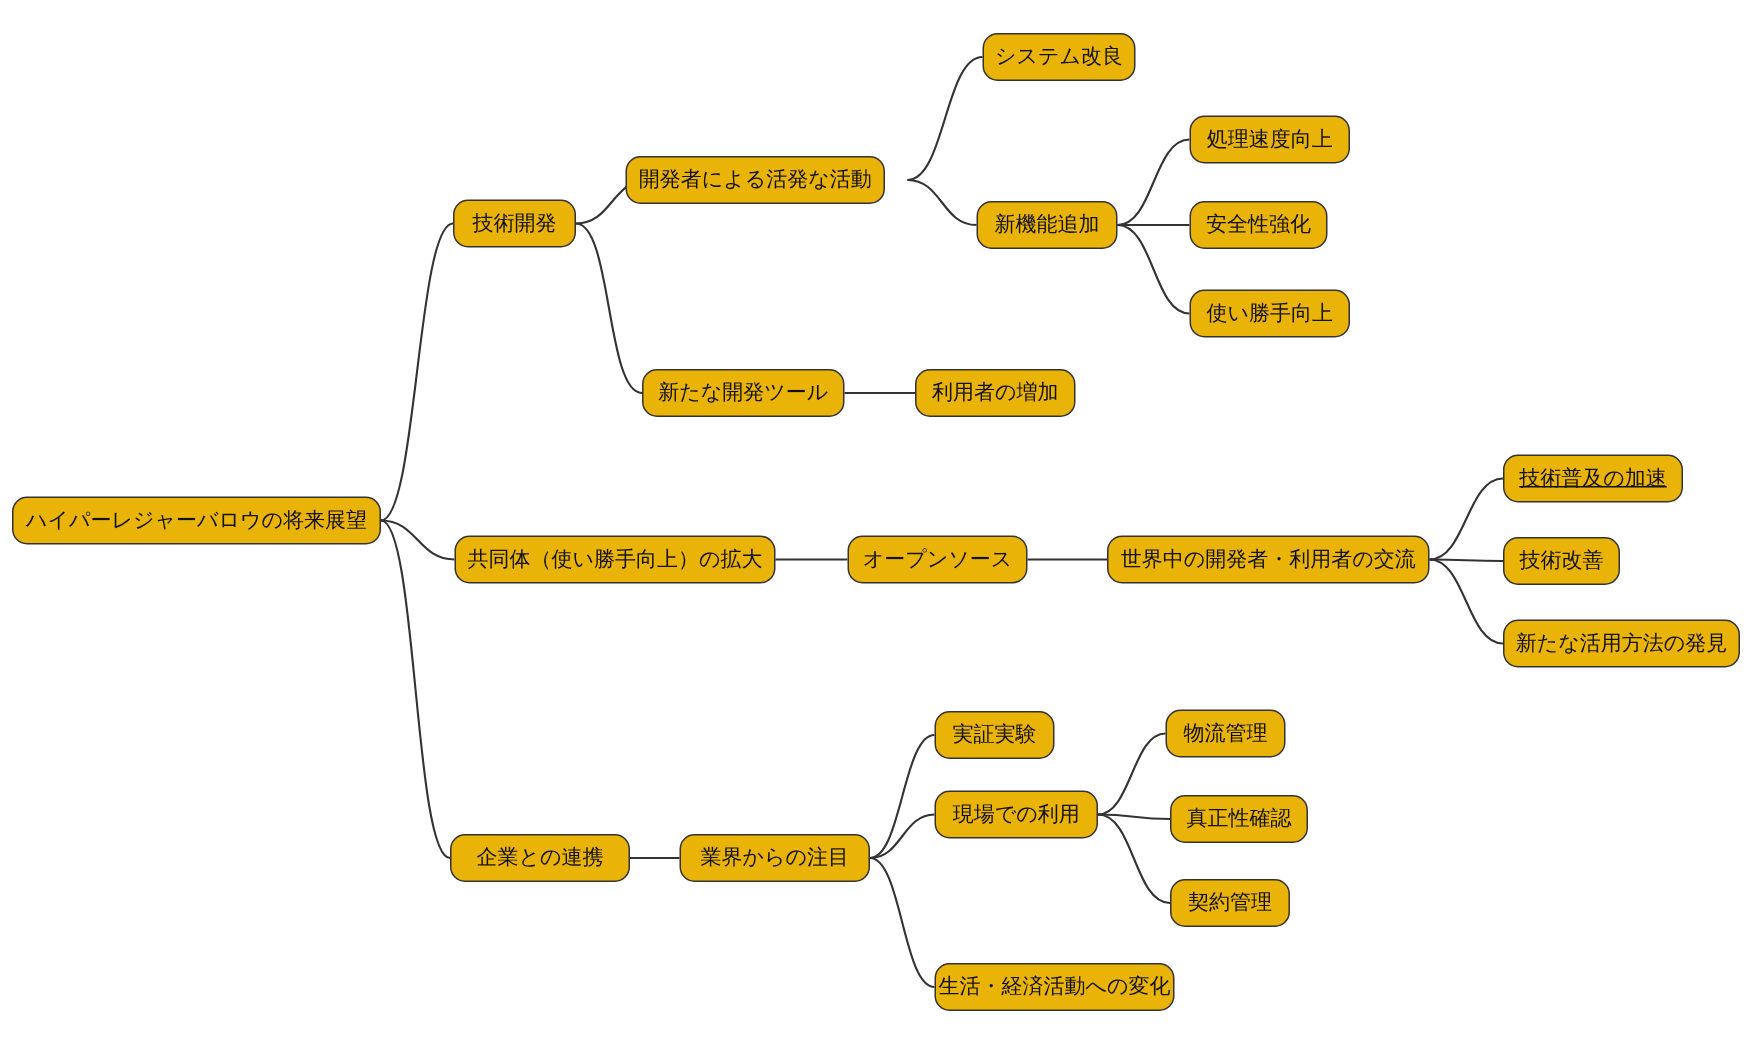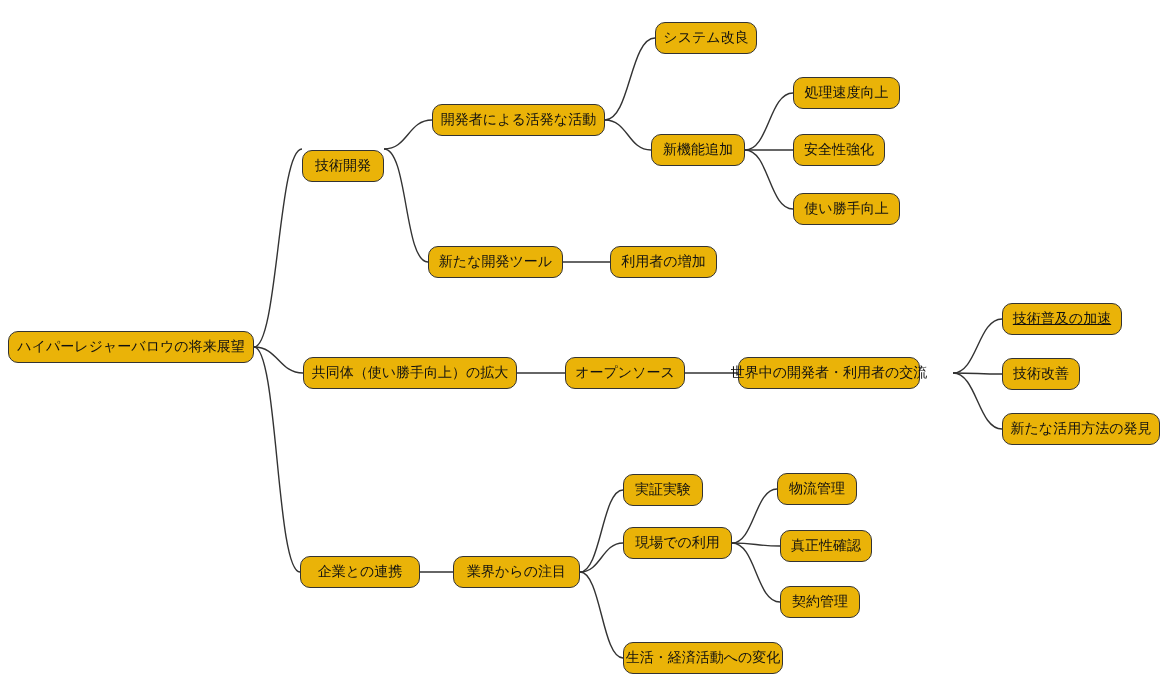--- a/index.html
+++ b/index.html
@@ -74,7 +74,7 @@
 
   <div class="node" style="left:8px;   top:331px; width:246px;">ハイパーレジャーバロウの将来展望</div>
   <div class="node" style="left:302px; top:133px; width:82px;margin-top:17px;">技術開発</div>
-  <div class="node" style="left:432px; top:104px; width:173px;">開発者による活発な活動</div>
+  <div class="node" style="left:417px; top:104px; width:173px;">開発者による活発な活動</div>
   <div class="node" style="left:655px; top:22px;  width:102px;">システム改良</div>
   <div class="node" style="left:651px; top:134px; width:94px;">新機能追加</div>
   <div class="node" style="left:793px; top:77px;  width:107px;">処理速度向上</div>

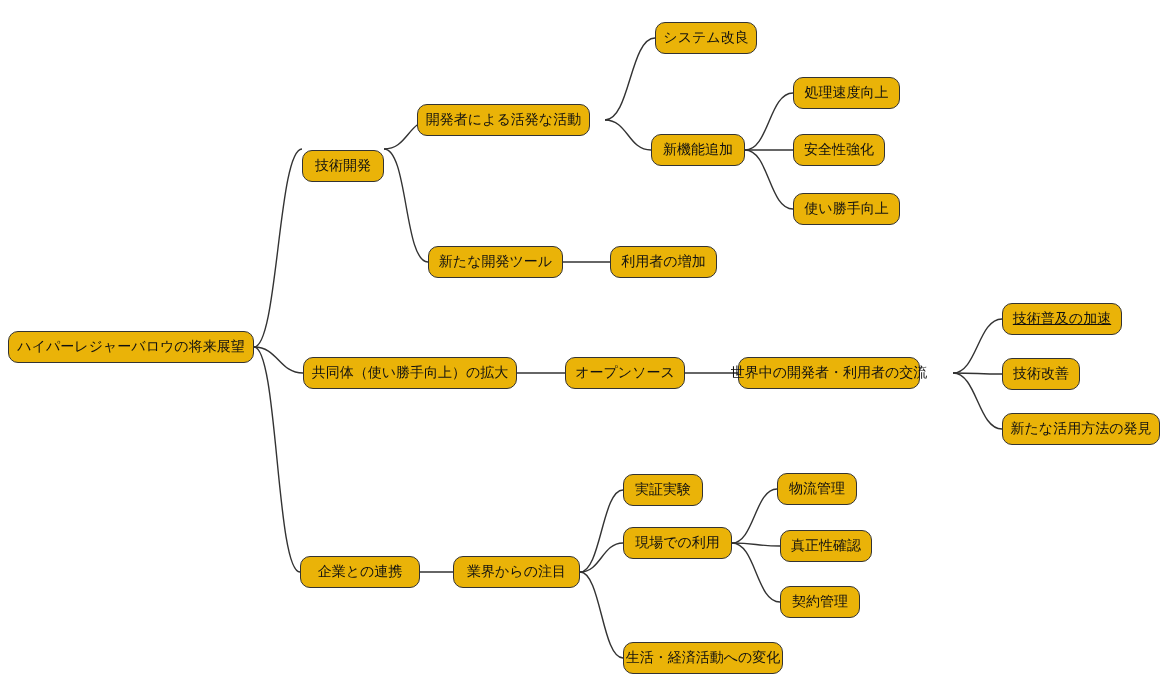--- a/index.html
+++ b/index.html
@@ -73,7 +73,7 @@
   </svg>
 
   <div class="node" style="left:8px;   top:331px; width:246px;">ハイパーレジャーバロウの将来展望</div>
-  <div class="node" style="left:302px; top:133px; width:82px;margin-top:17px;">技術開発</div>
+  <div class="node" style="left:302px; top:133px; width:82px;">技術開発</div>
   <div class="node" style="left:417px; top:104px; width:173px;">開発者による活発な活動</div>
   <div class="node" style="left:655px; top:22px;  width:102px;">システム改良</div>
   <div class="node" style="left:651px; top:134px; width:94px;">新機能追加</div>

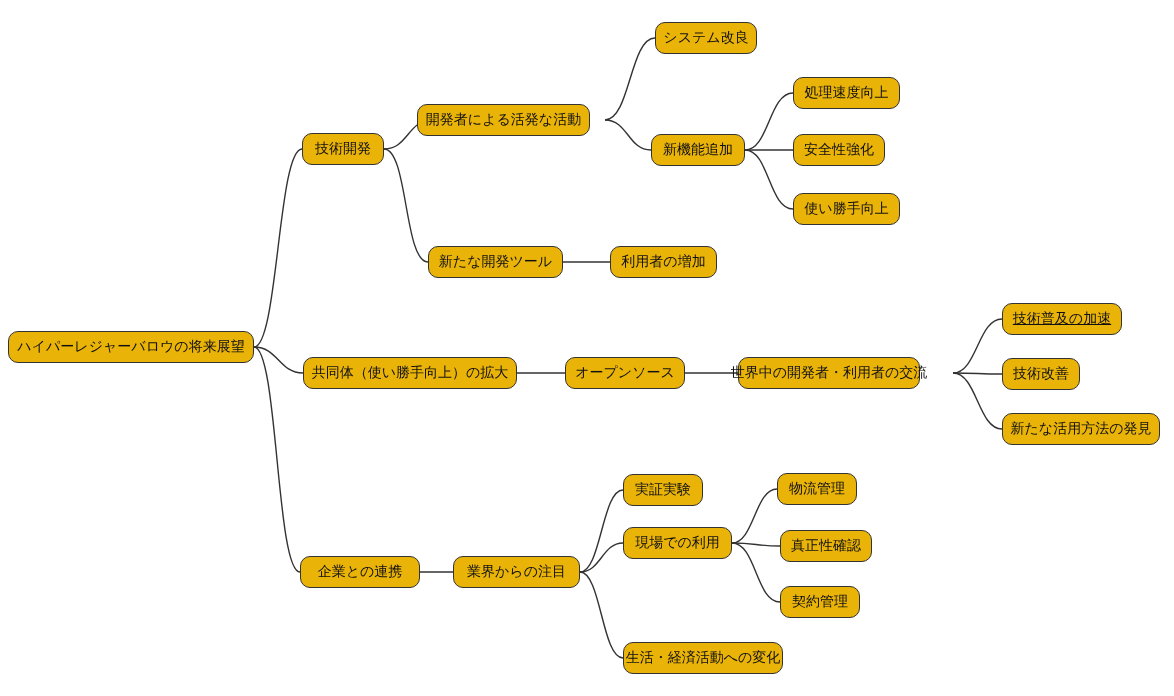--- a/index.html
+++ b/index.html
@@ -84,7 +84,7 @@
   <div class="node" style="left:610px; top:246px; width:107px;">利用者の増加</div>
   <div class="node" style="left:303px; top:357px; width:214px;">共同体（使い勝手向上）の拡大</div>
   <div class="node" style="left:565px; top:357px; width:120px;">オープンソース</div>
-  <div class="node" style="left:738px; top:357px; width:182px;">世界中の開発者・利用者の交流</div>
+  <div class="node" style="left:738px; top:357px; width:215px;">世界中の開発者・利用者の交流</div>
   <div class="node" style="left:1002px;top:303px; width:120px;text-decoration:underline;">技術普及の加速</div>
   <div class="node" style="left:1002px;top:358px; width:78px;">技術改善</div>
   <div class="node" style="left:1002px;top:413px; width:158px;">新たな活用方法の発見</div>

